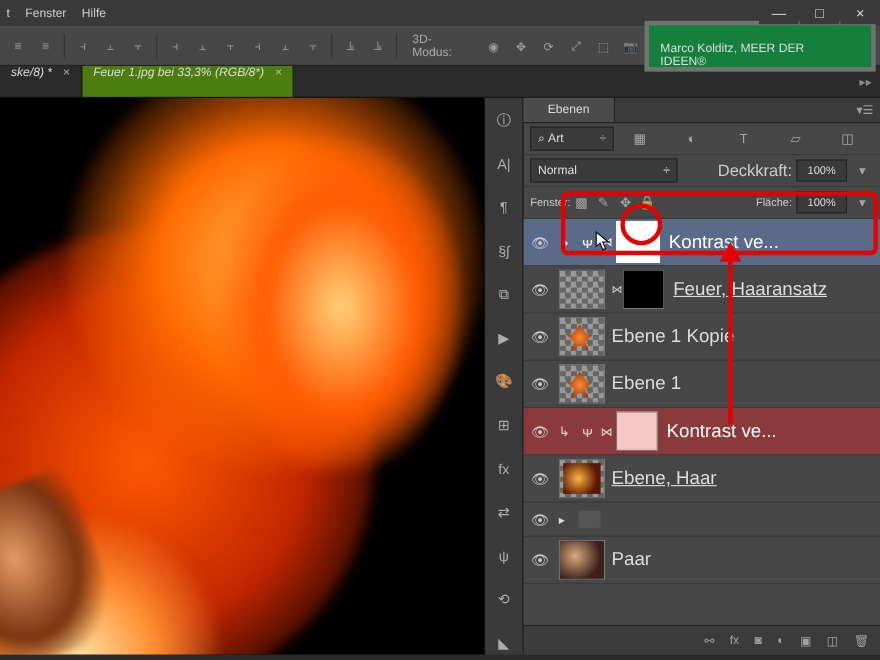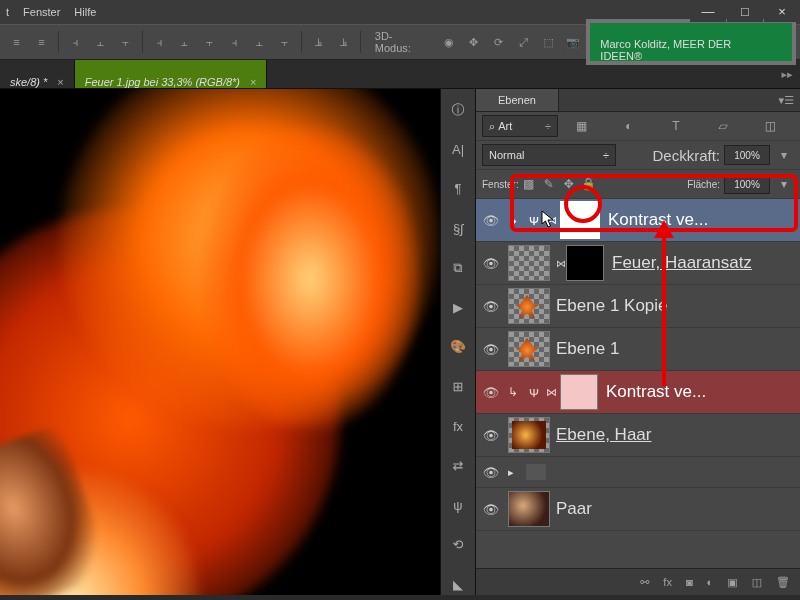--- a/index.html
+++ b/index.html
@@ -12,7 +12,7 @@
   .tlabel{margin:0 10px;color:#aaa}
   .profile{margin-left:auto;height:22px;background:#15803d;border:4px solid #737373;display:flex;align-items:center;padding:16px 24px 0 10px;color:#ddd}
   .tabbar{display:flex;align-items:center;height:28px;background:#2b2b2b;border-bottom:1px solid #111}
-  .ftab{height:28px;display:flex;align-items:flex-end;padding:0 10px;border-right:1px solid #111;font-style:italic;color:#ddd}
+  .ftab{height:28px;display:flex;align-items:flex-start;padding:0 10px;border-right:1px solid #111;font-style:italic;color:#ddd}
   .ftab.active{background:#4d7c0f}
   .ftab .x{margin-left:10px;font-style:normal;opacity:.7}
   .collapse{margin-left:auto;width:26px;height:18px;display:flex;align-items:center;justify-content:center;opacity:.6}

